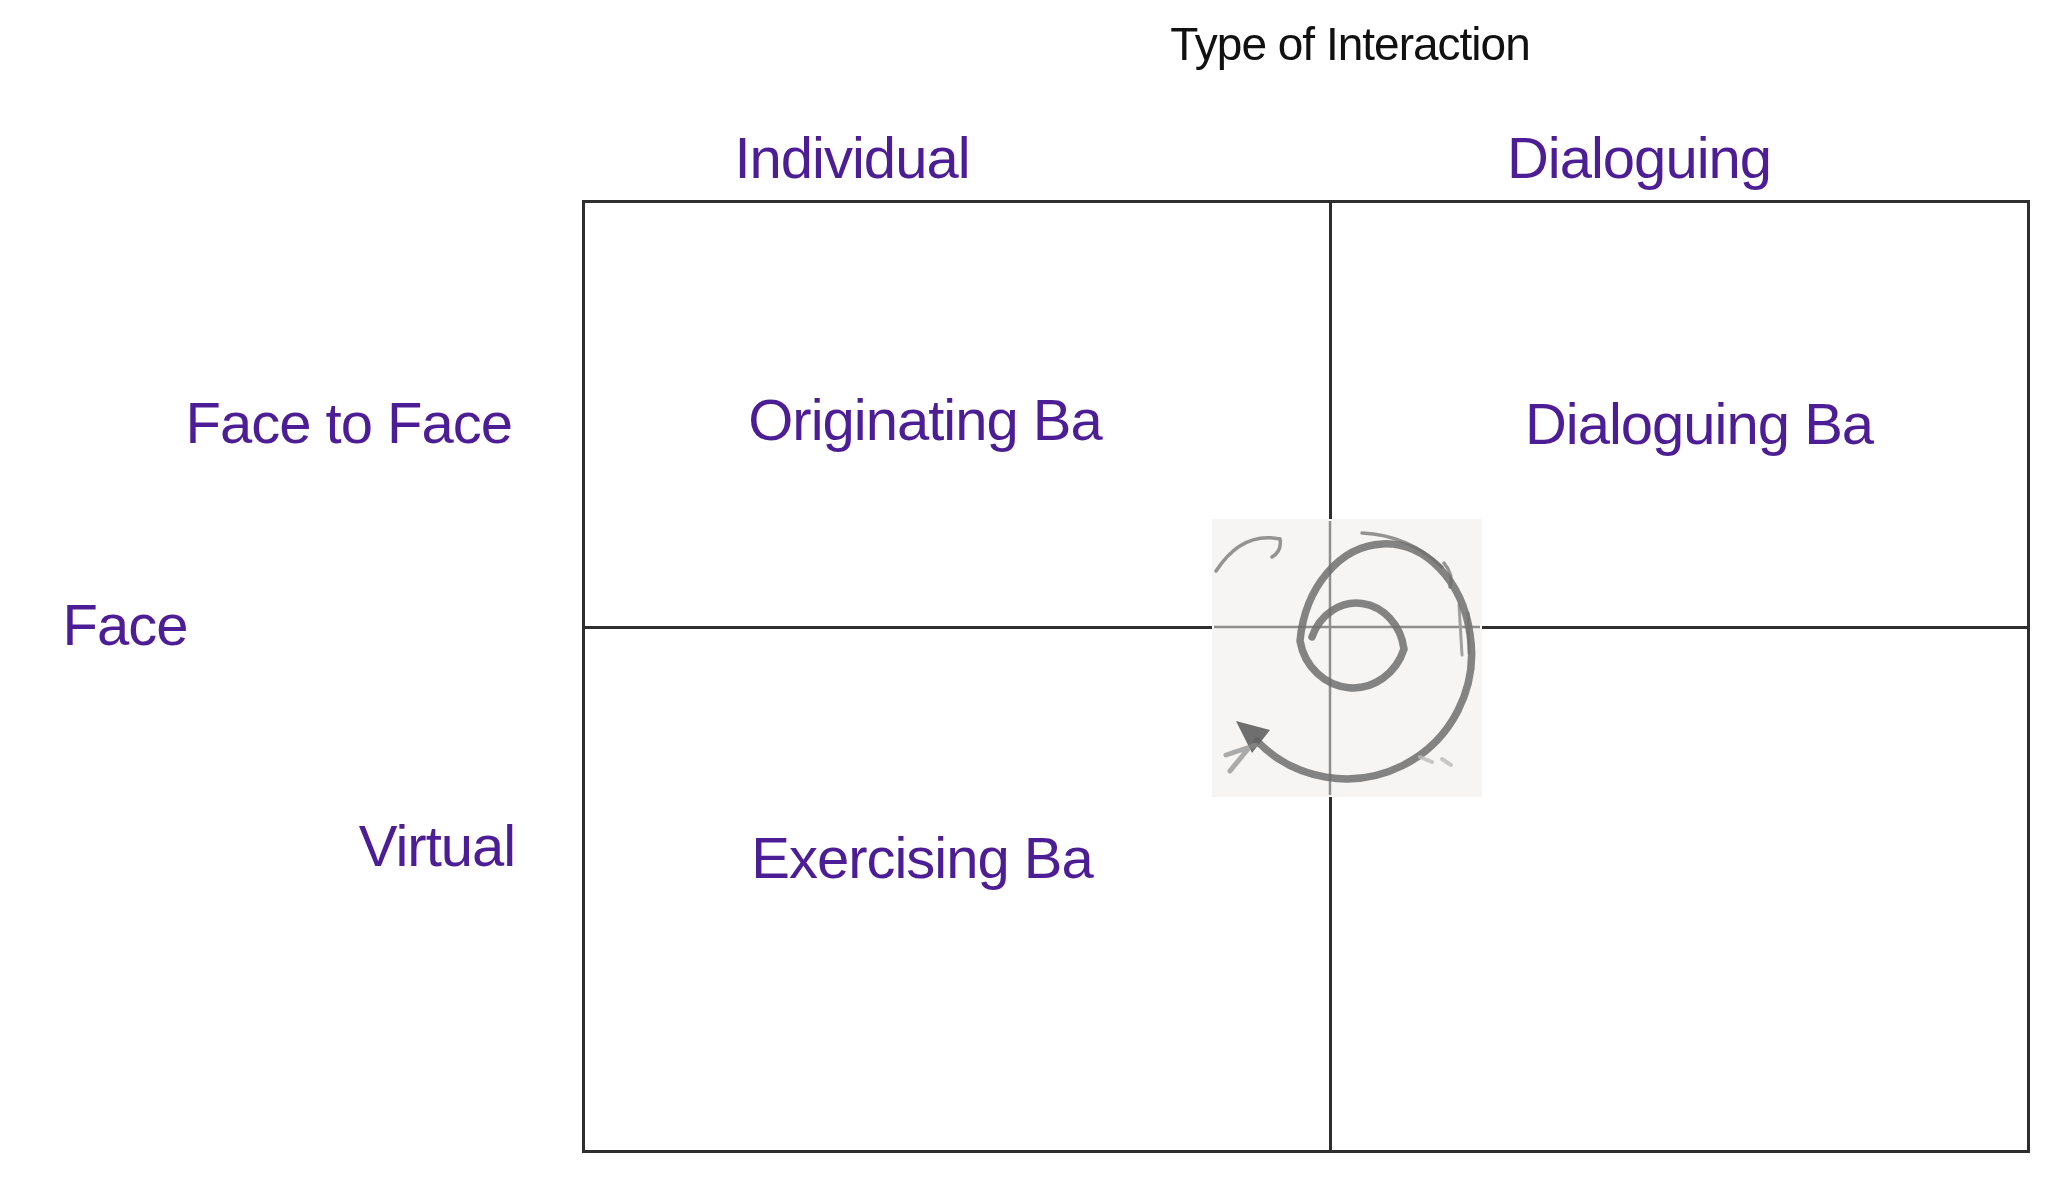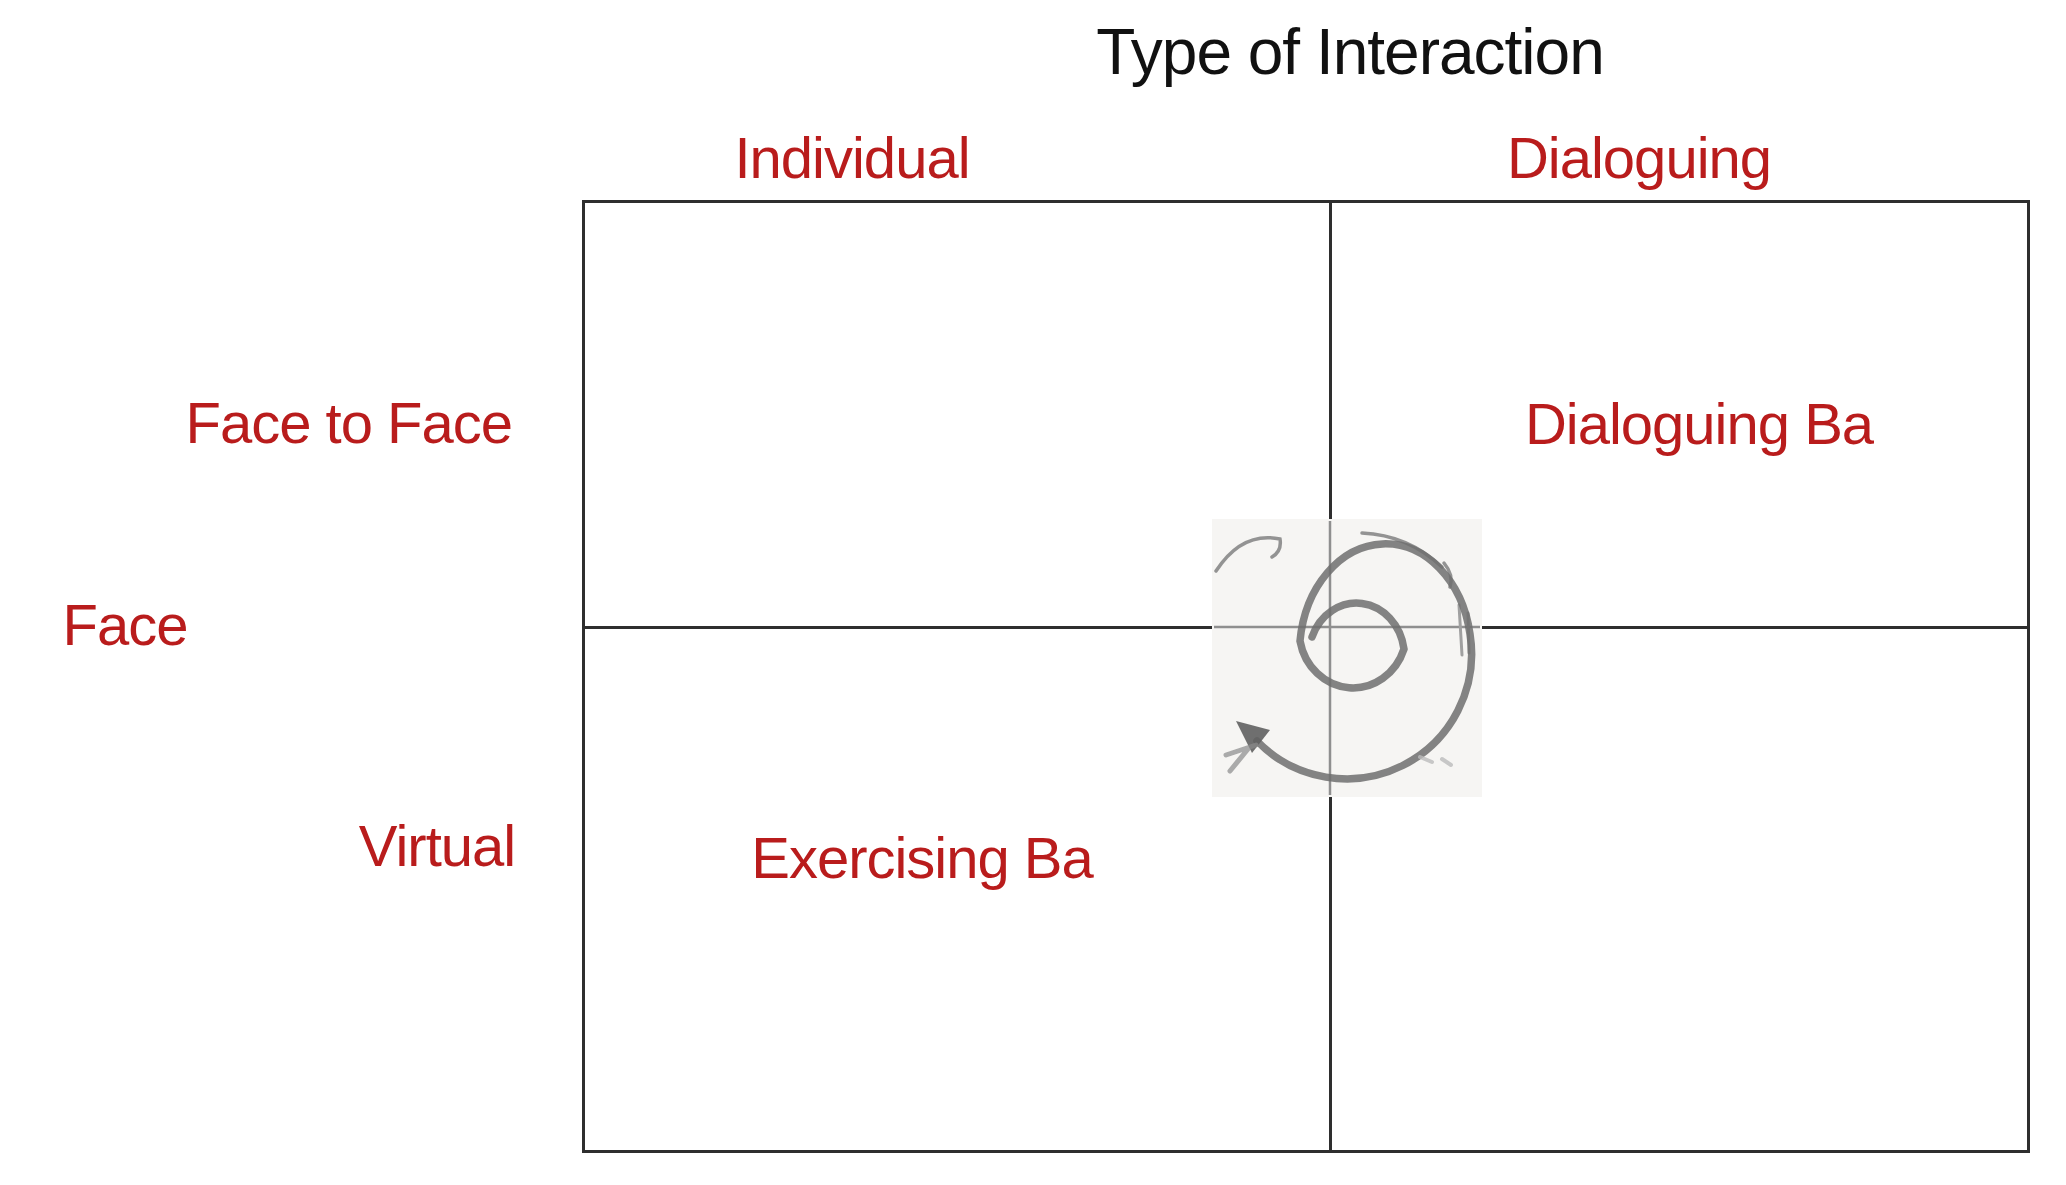--- a/index.html
+++ b/index.html
@@ -22,9 +22,9 @@
   .center { transform:translate(-50%,-50%); }
   .title {
     position:absolute;
-    left:1350px; top:52px;
+    left:1350px; top:44px;
     transform:translate(-50%,-50%);
-    font-size:64px;
+    font-size:46px;
     letter-spacing:-1px;
     white-space:nowrap;
   }

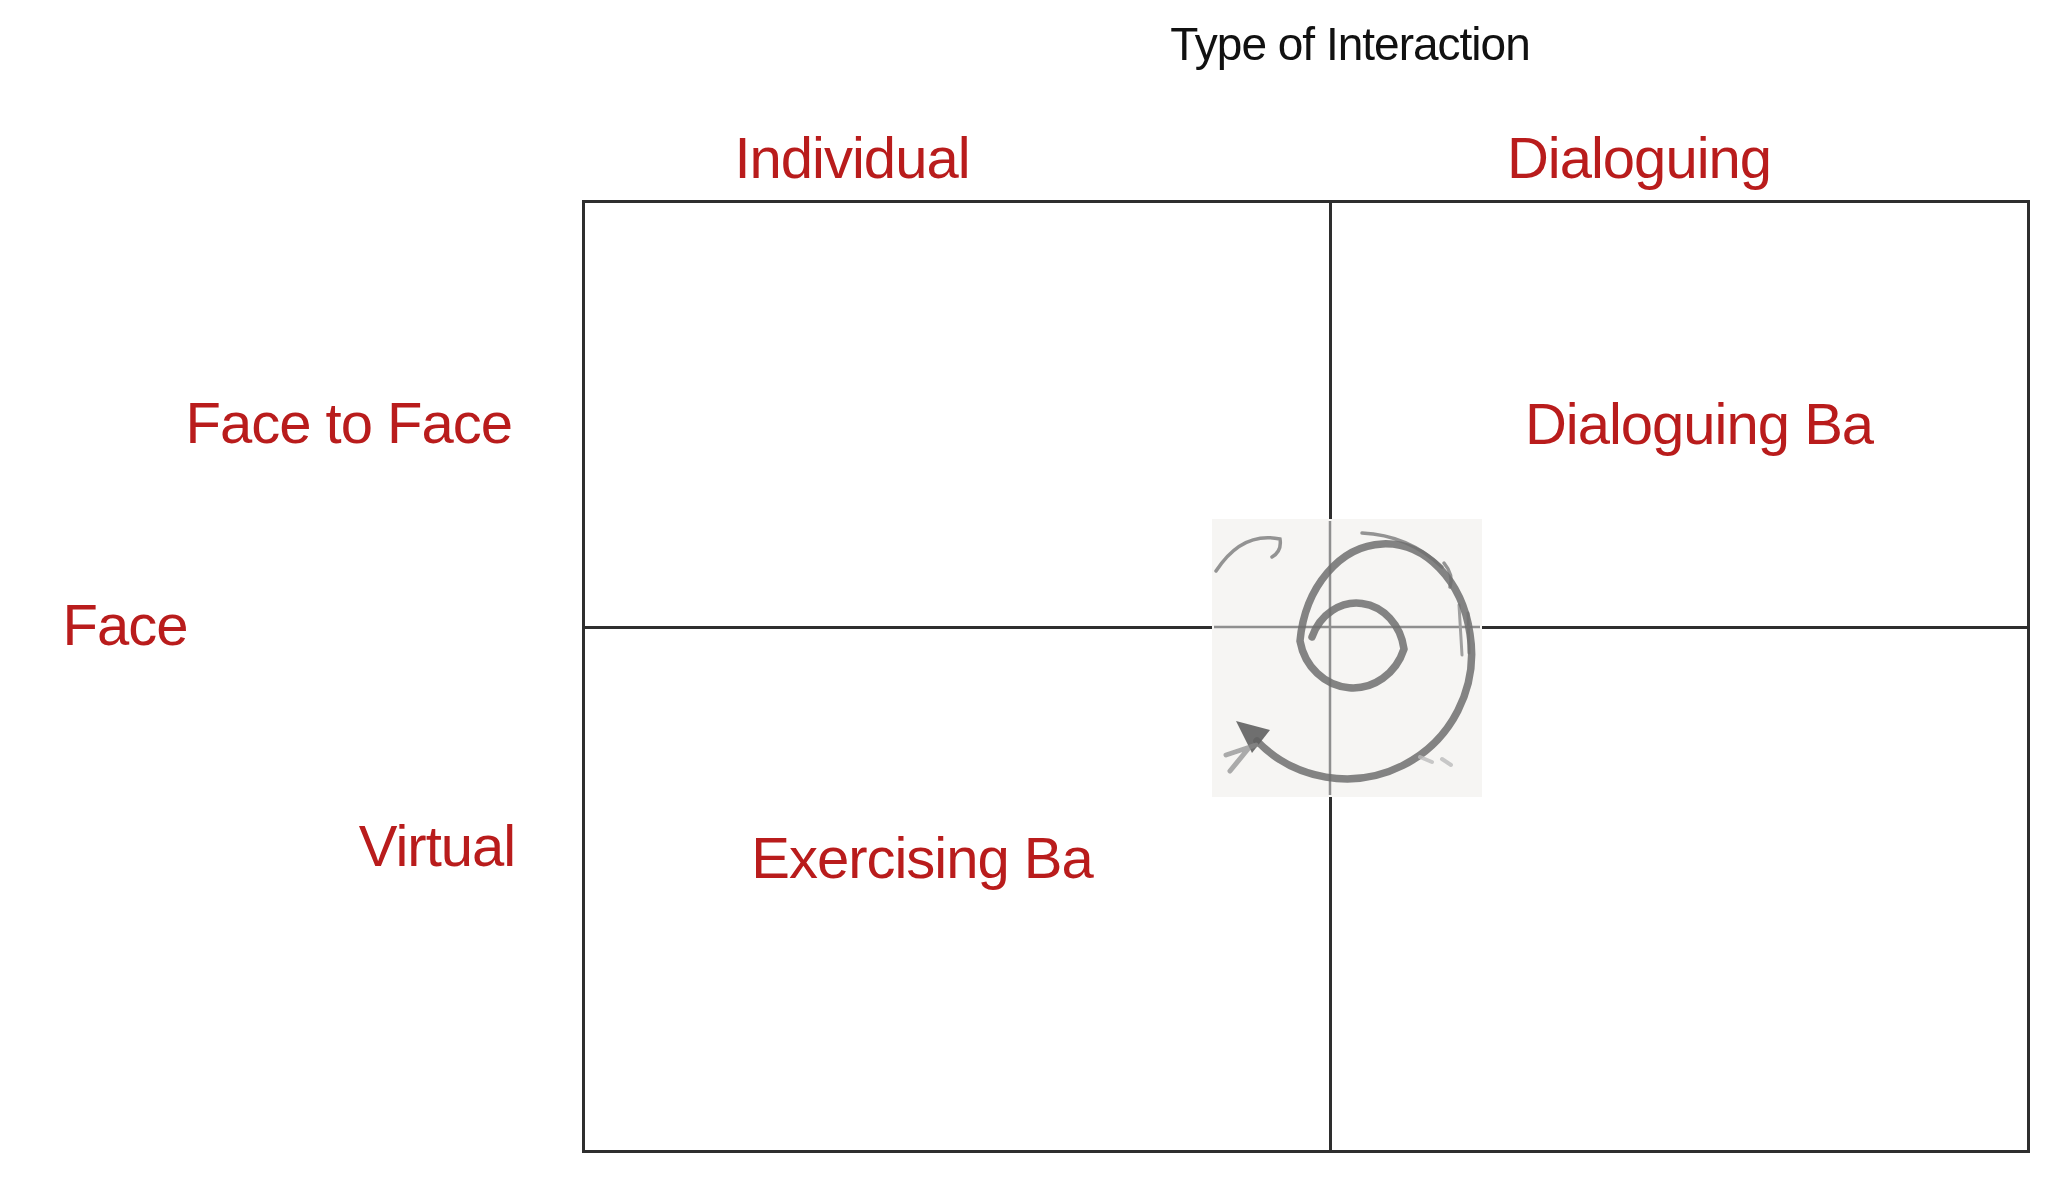--- a/index.html
+++ b/index.html
@@ -17,7 +17,7 @@
     line-height:1.1;
     letter-spacing:-1px;
     white-space:nowrap;
-    color:#b91c1c;
+    color:#4c1d95;
   }
   .center { transform:translate(-50%,-50%); }
   .title {

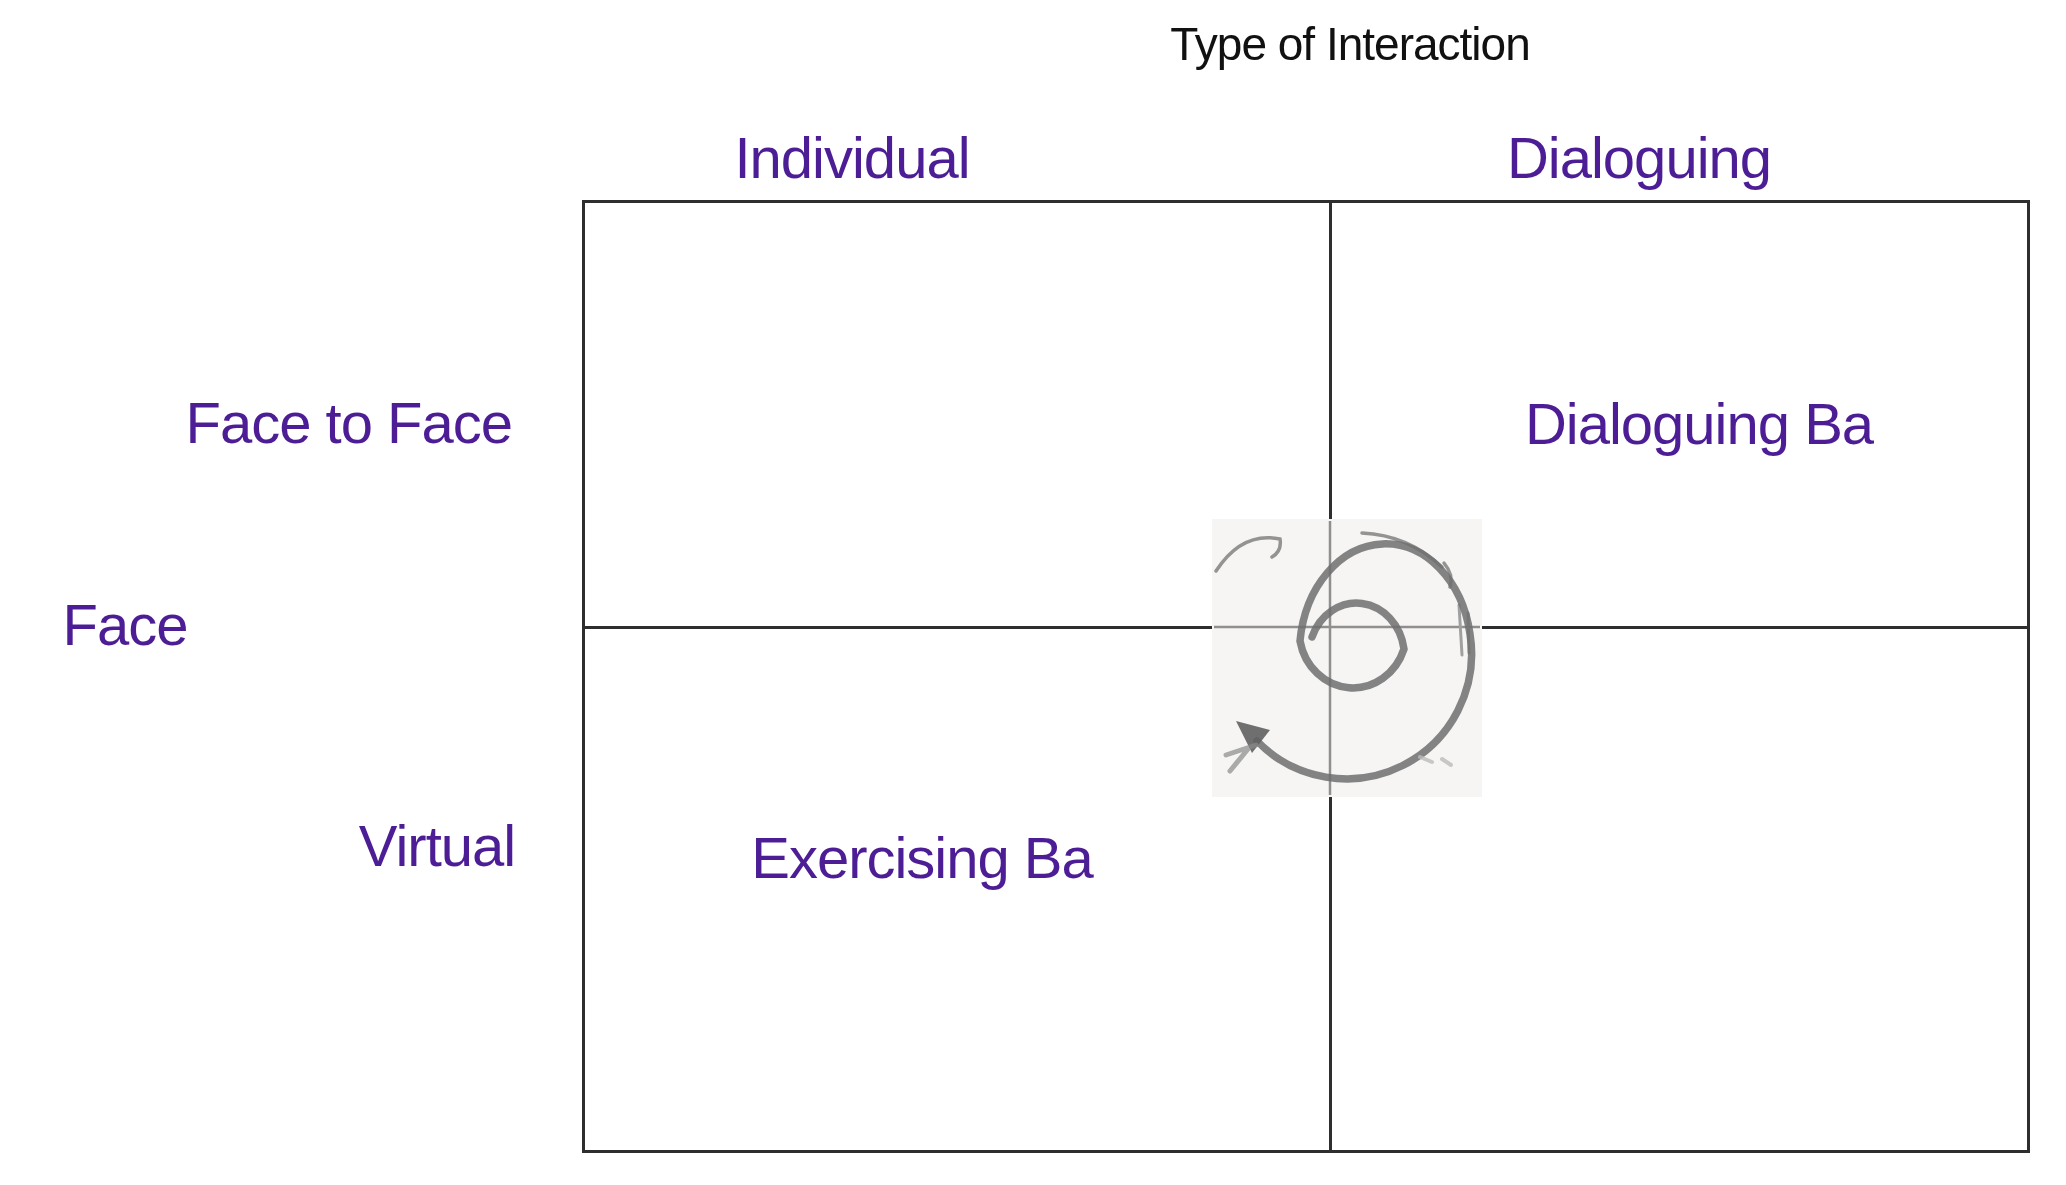--- a/index.html
+++ b/index.html
@@ -78,6 +78,7 @@
   <div class="v-divider"></div>
   <div class="h-divider"></div>
 
+  <div class="label center" style="left:925px; top:420px;">Originating Ba</div>
   <div class="label center" style="left:1668px; top:424px;margin-left:31px;">Dialoguing Ba</div>
   <div class="label center" style="left:922px; top:846px;margin-top:12px;">Exercising Ba</div>
 

